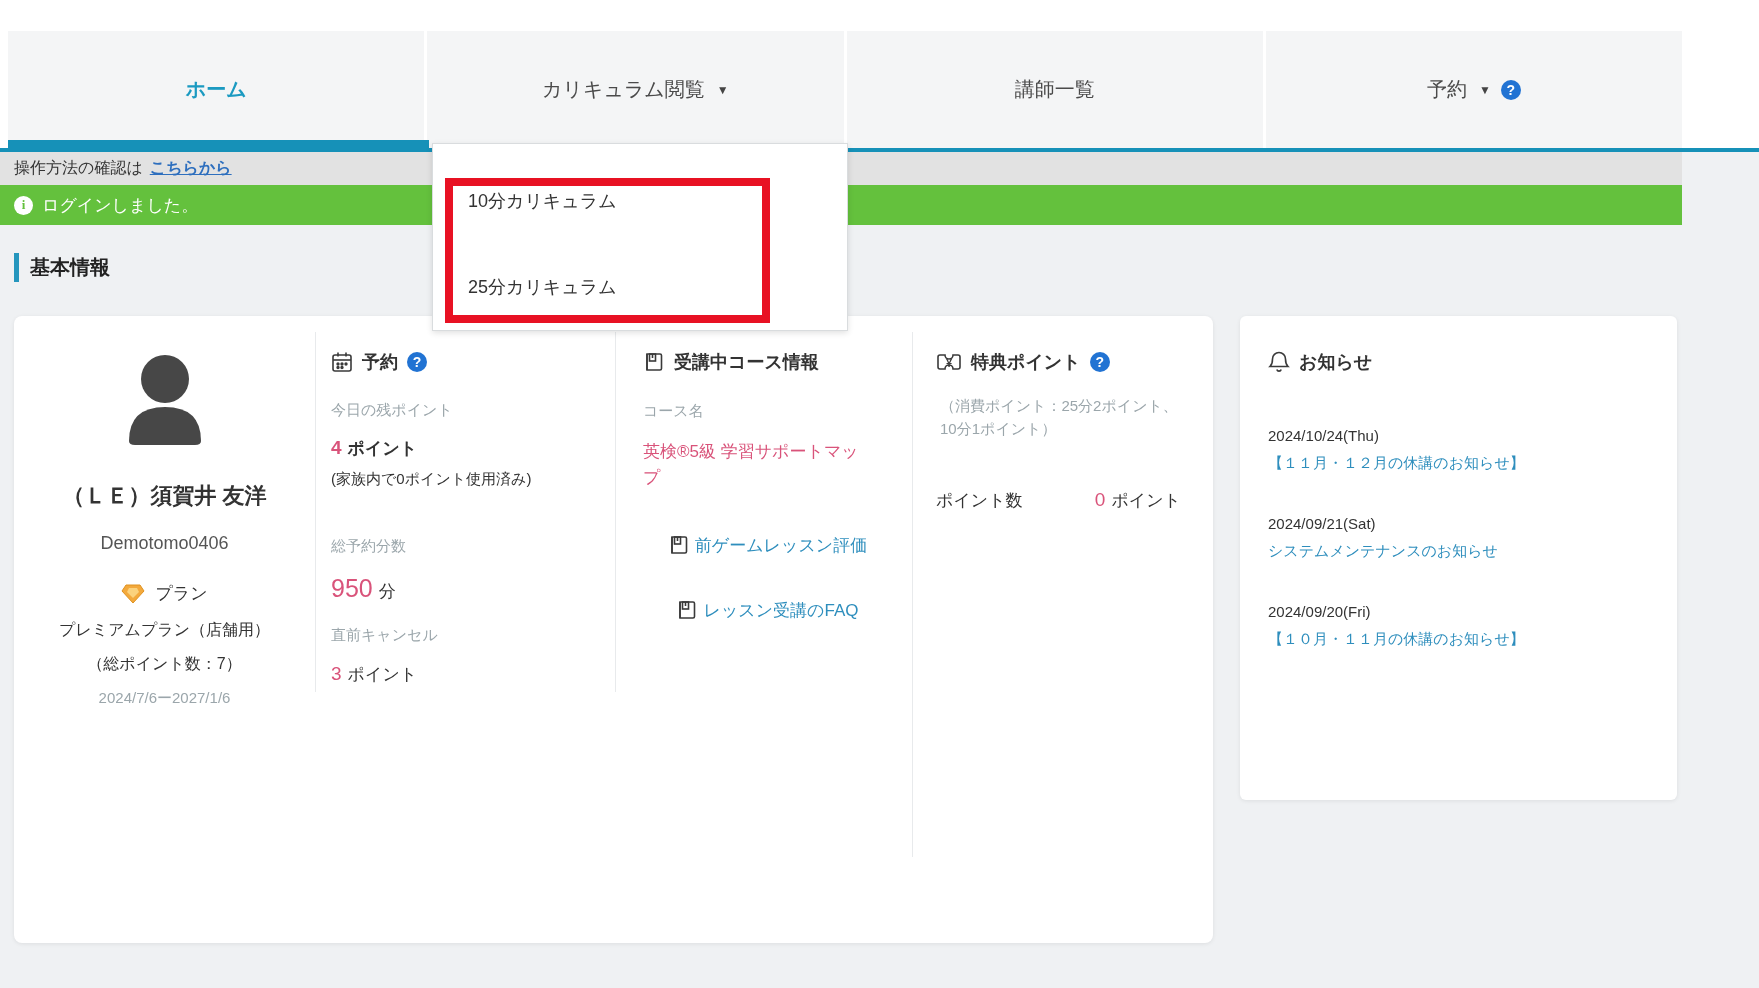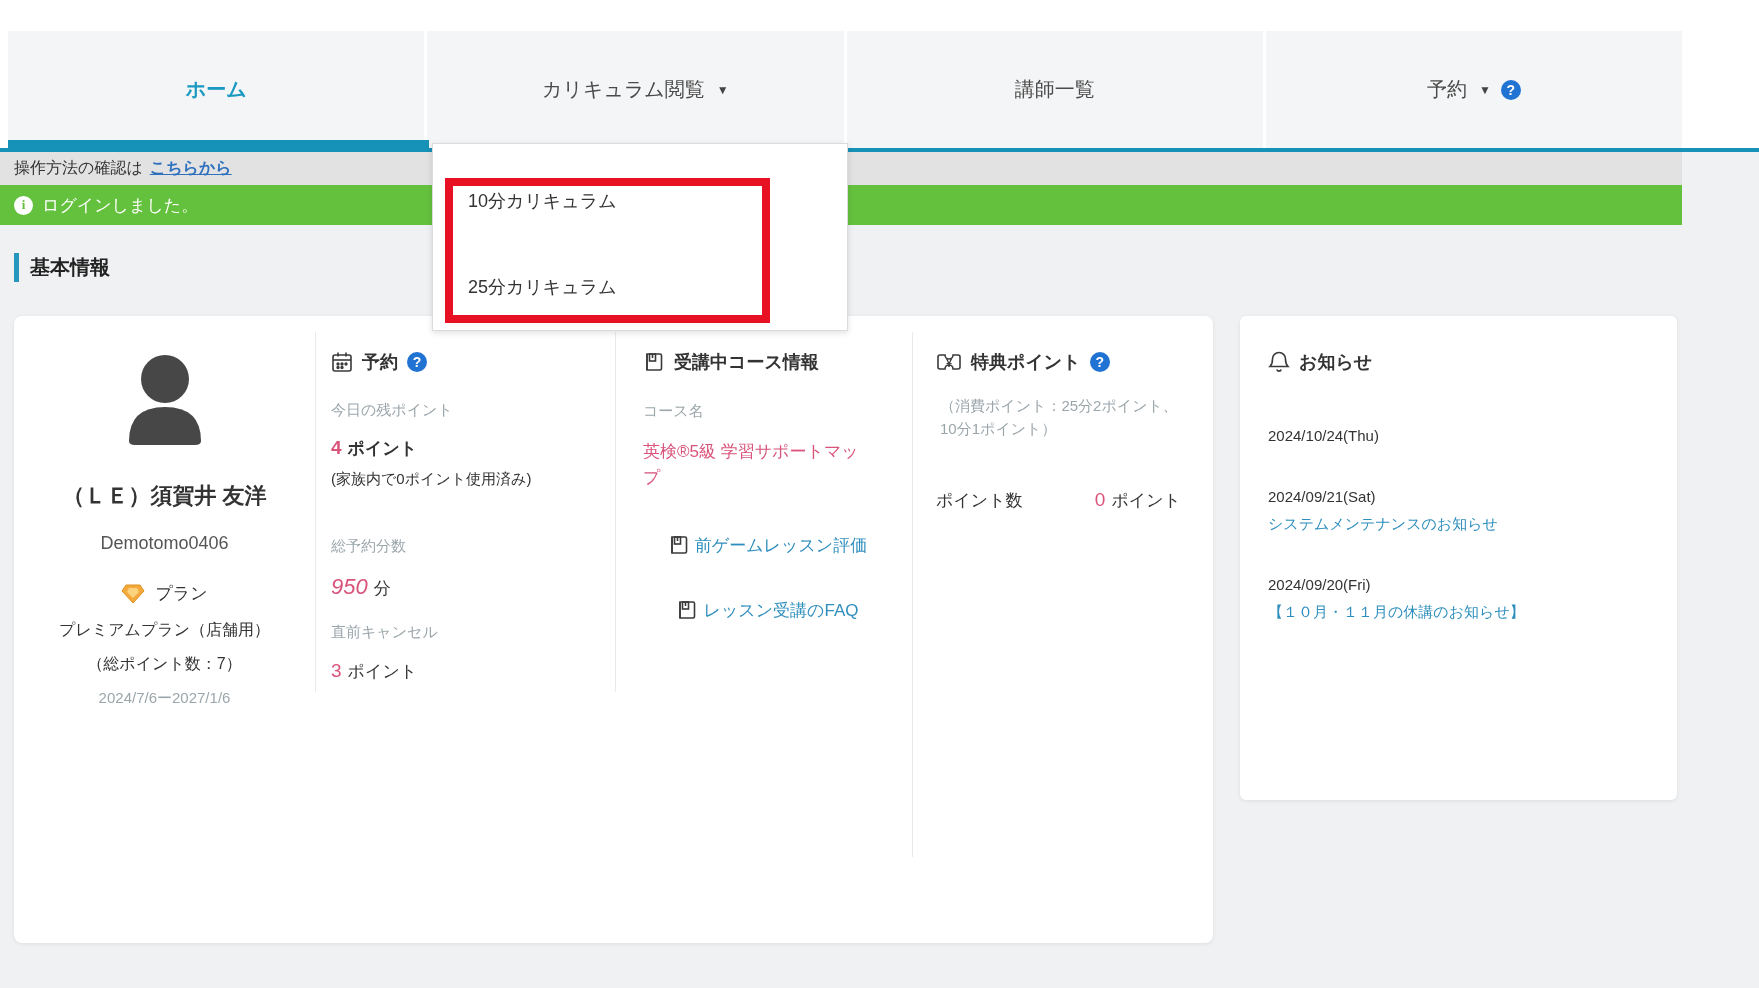--- a/index.html
+++ b/index.html
@@ -269,6 +269,7 @@
   </div>
   <div class="notice-item" style="margin-top:48px;">
     <div class="notice-date">2024/10/24(Thu)</div>
+    <a class="notice-link">【１１月・１２月の休講のお知らせ】</a>
   </div>
   <div class="notice-item">
     <div class="notice-date">2024/09/21(Sat)</div>

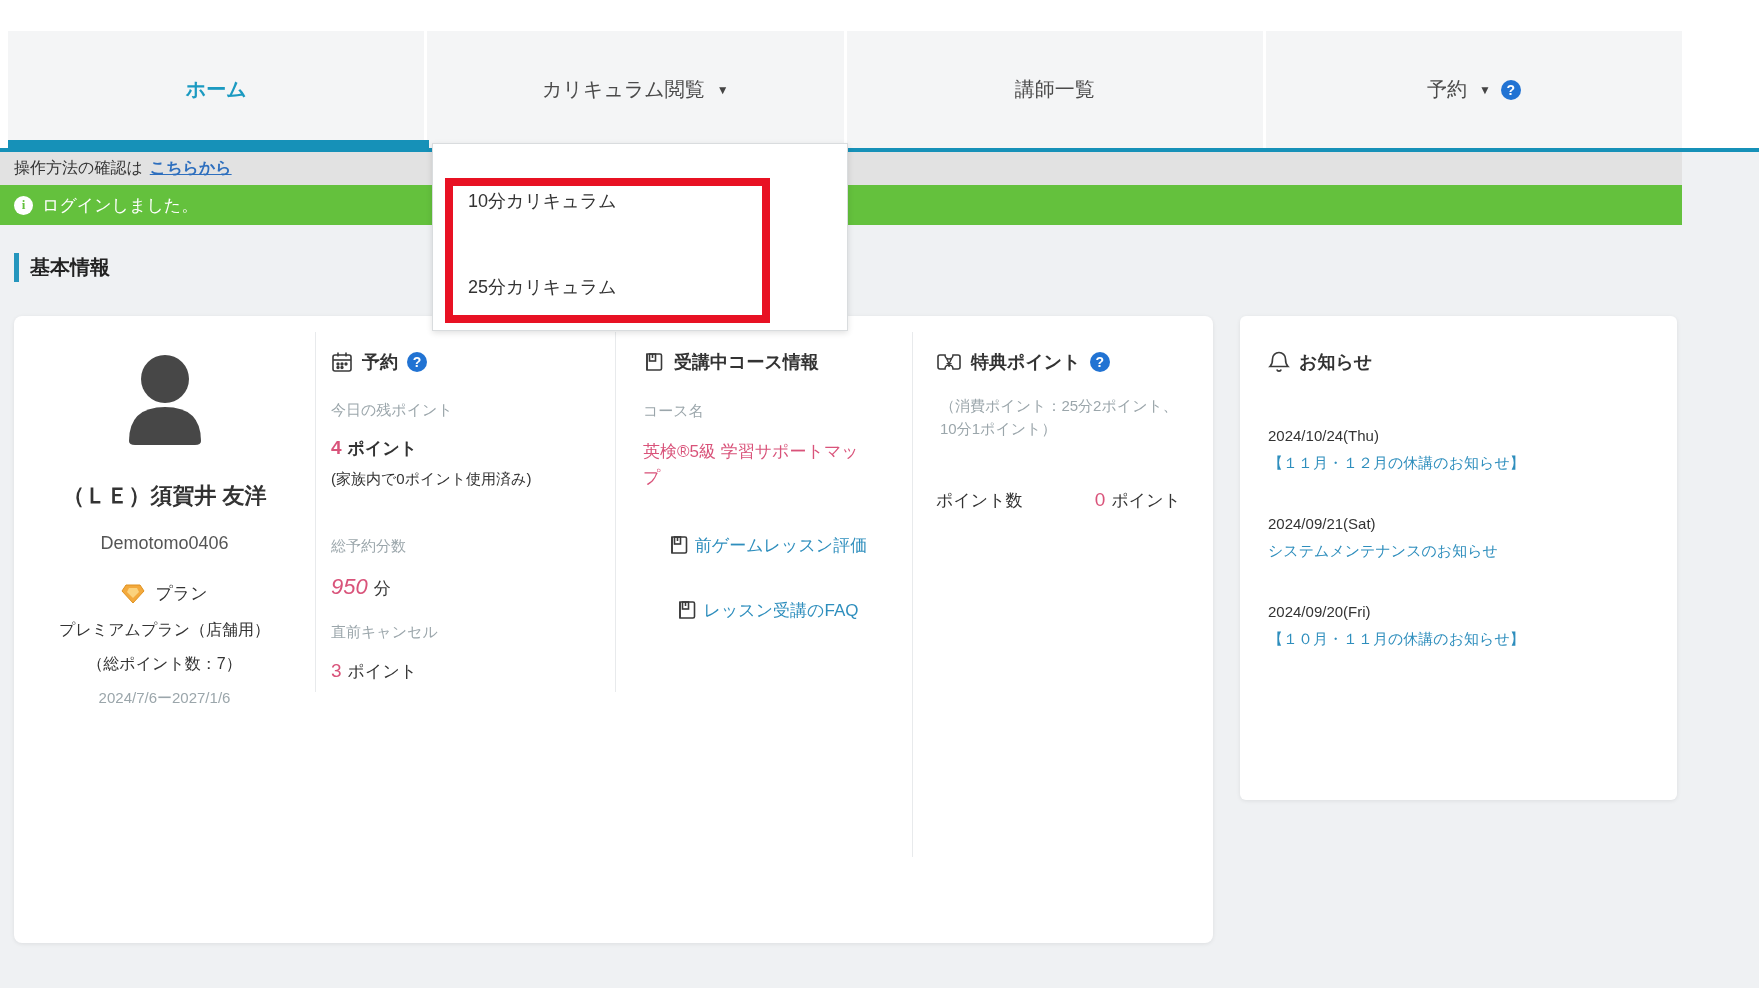--- a/index.html
+++ b/index.html
@@ -192,7 +192,7 @@
     <div class="small-note" style="margin-top:10px;">(家族内で0ポイント使用済み)</div>
     <div class="label-gray" style="margin-top:48px;">総予約分数</div>
     <div class="value-row" style="margin-top:18px;">
-      <span class="num" style="font-size:22px;font-style:italic;">950</span><span>分</span>
+      <span class="num" style="font-size:25px;">950</span><span>分</span>
     </div>
     <div class="label-gray" style="margin-top:23px;">直前キャンセル</div>
     <div class="value-row" style="margin-top:18px;">

